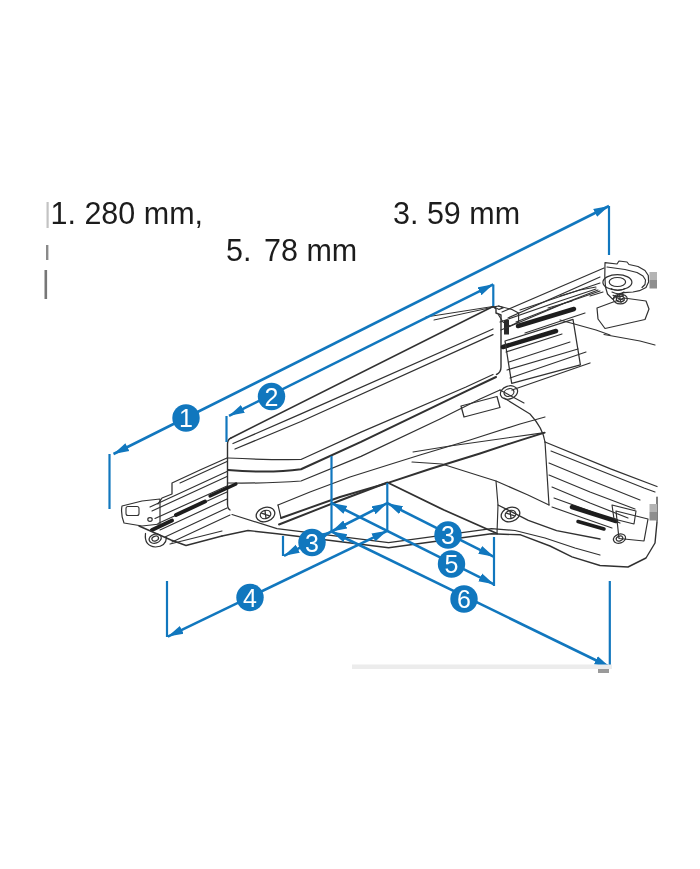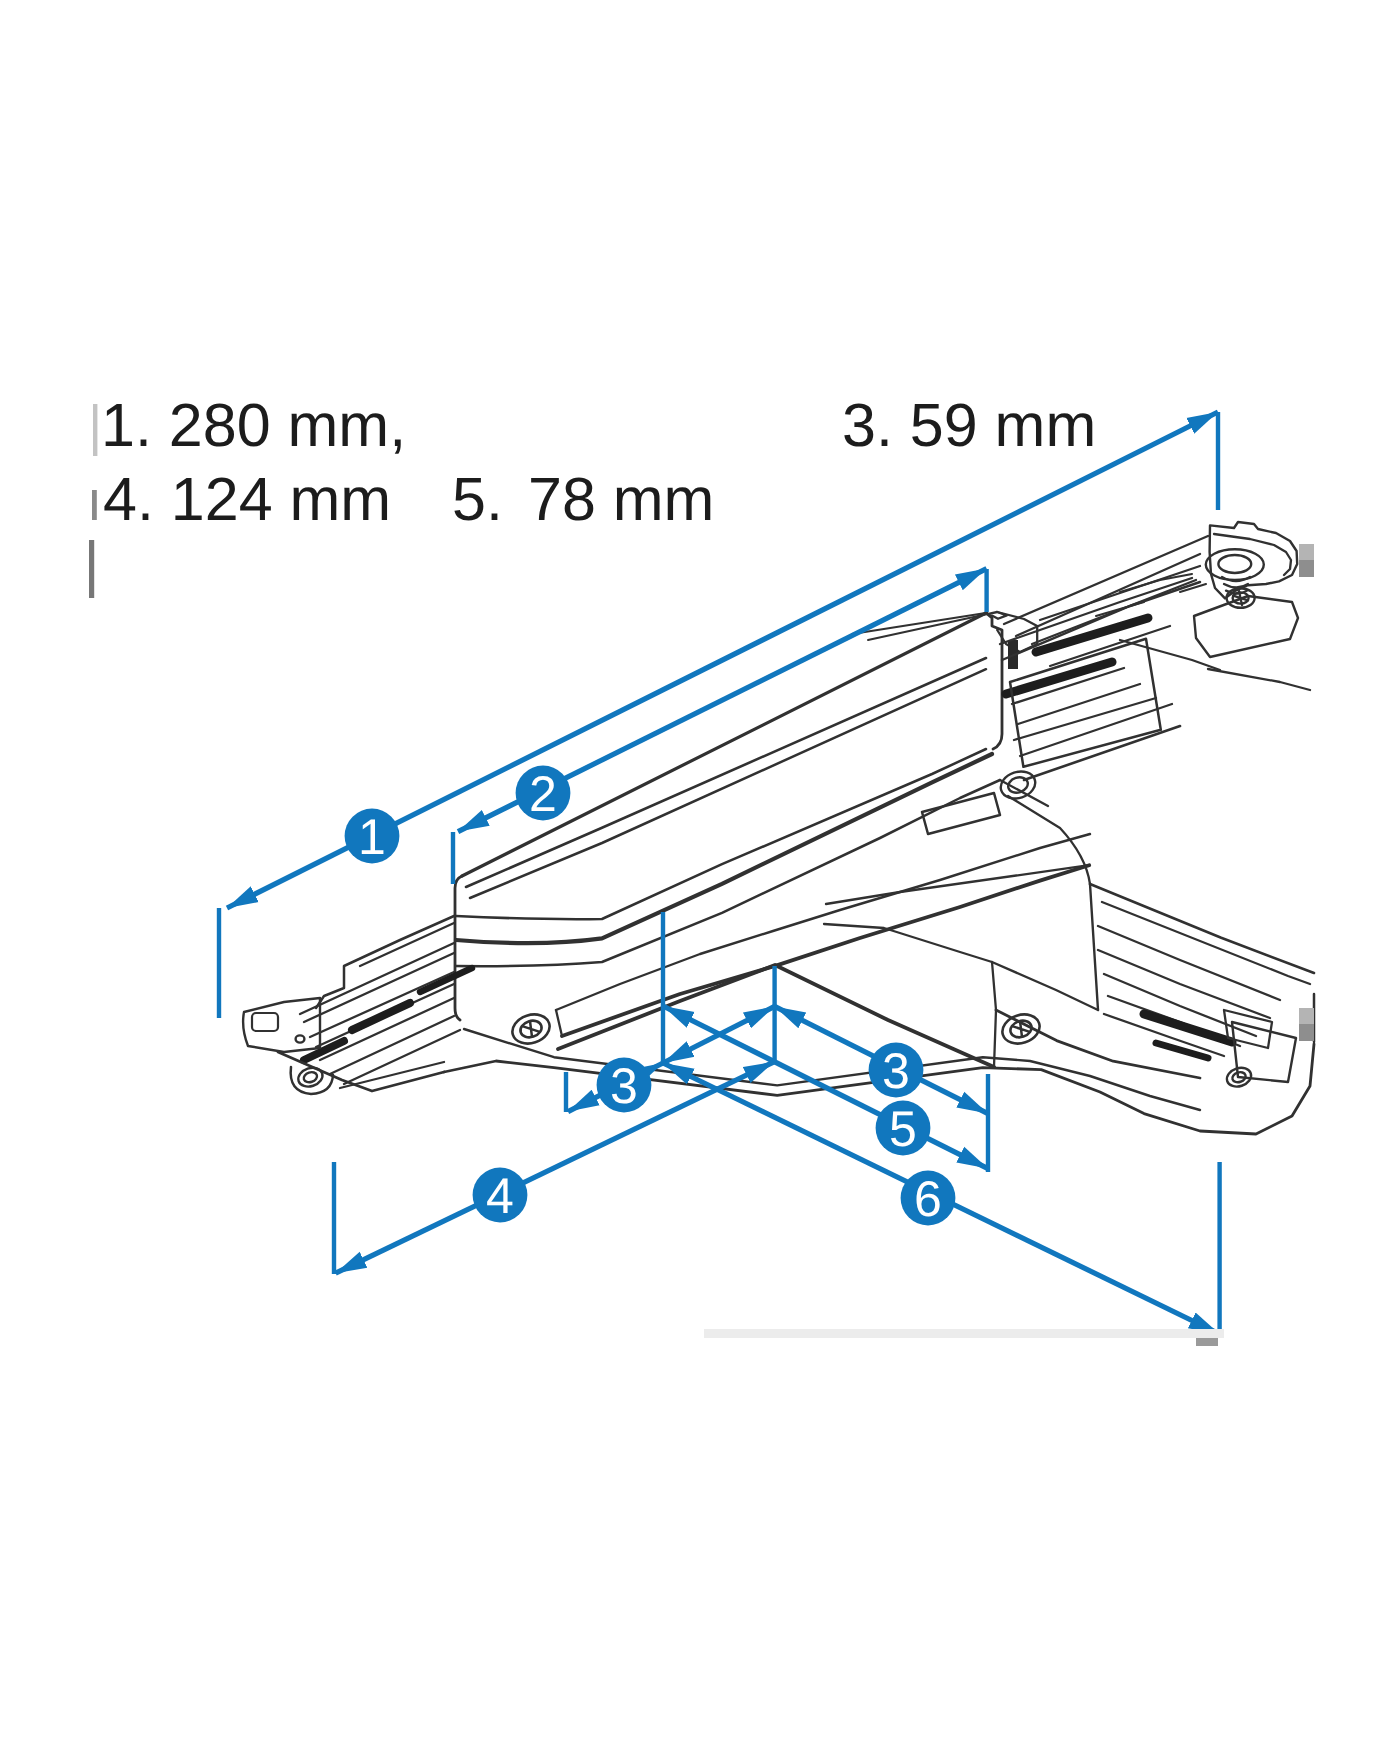--- a/index.html
+++ b/index.html
@@ -217,7 +217,7 @@
 
 
 <div class="txt" style="left:50.5px;top:195px;">1. 280 mm,</div>
-<div class="txt" style="left:393px;top:195px;margin-left:28px;">3. 59 mm</div>
+<div class="txt" style="left:393px;top:195px;">3. 59 mm</div>
 <div class="txt" style="left:51.5px;top:232px;">4. 124 mm</div>
 <div class="txt" style="left:226px;top:232px;">5.</div>
 <div class="txt" style="left:264px;top:232px;">78 mm</div>

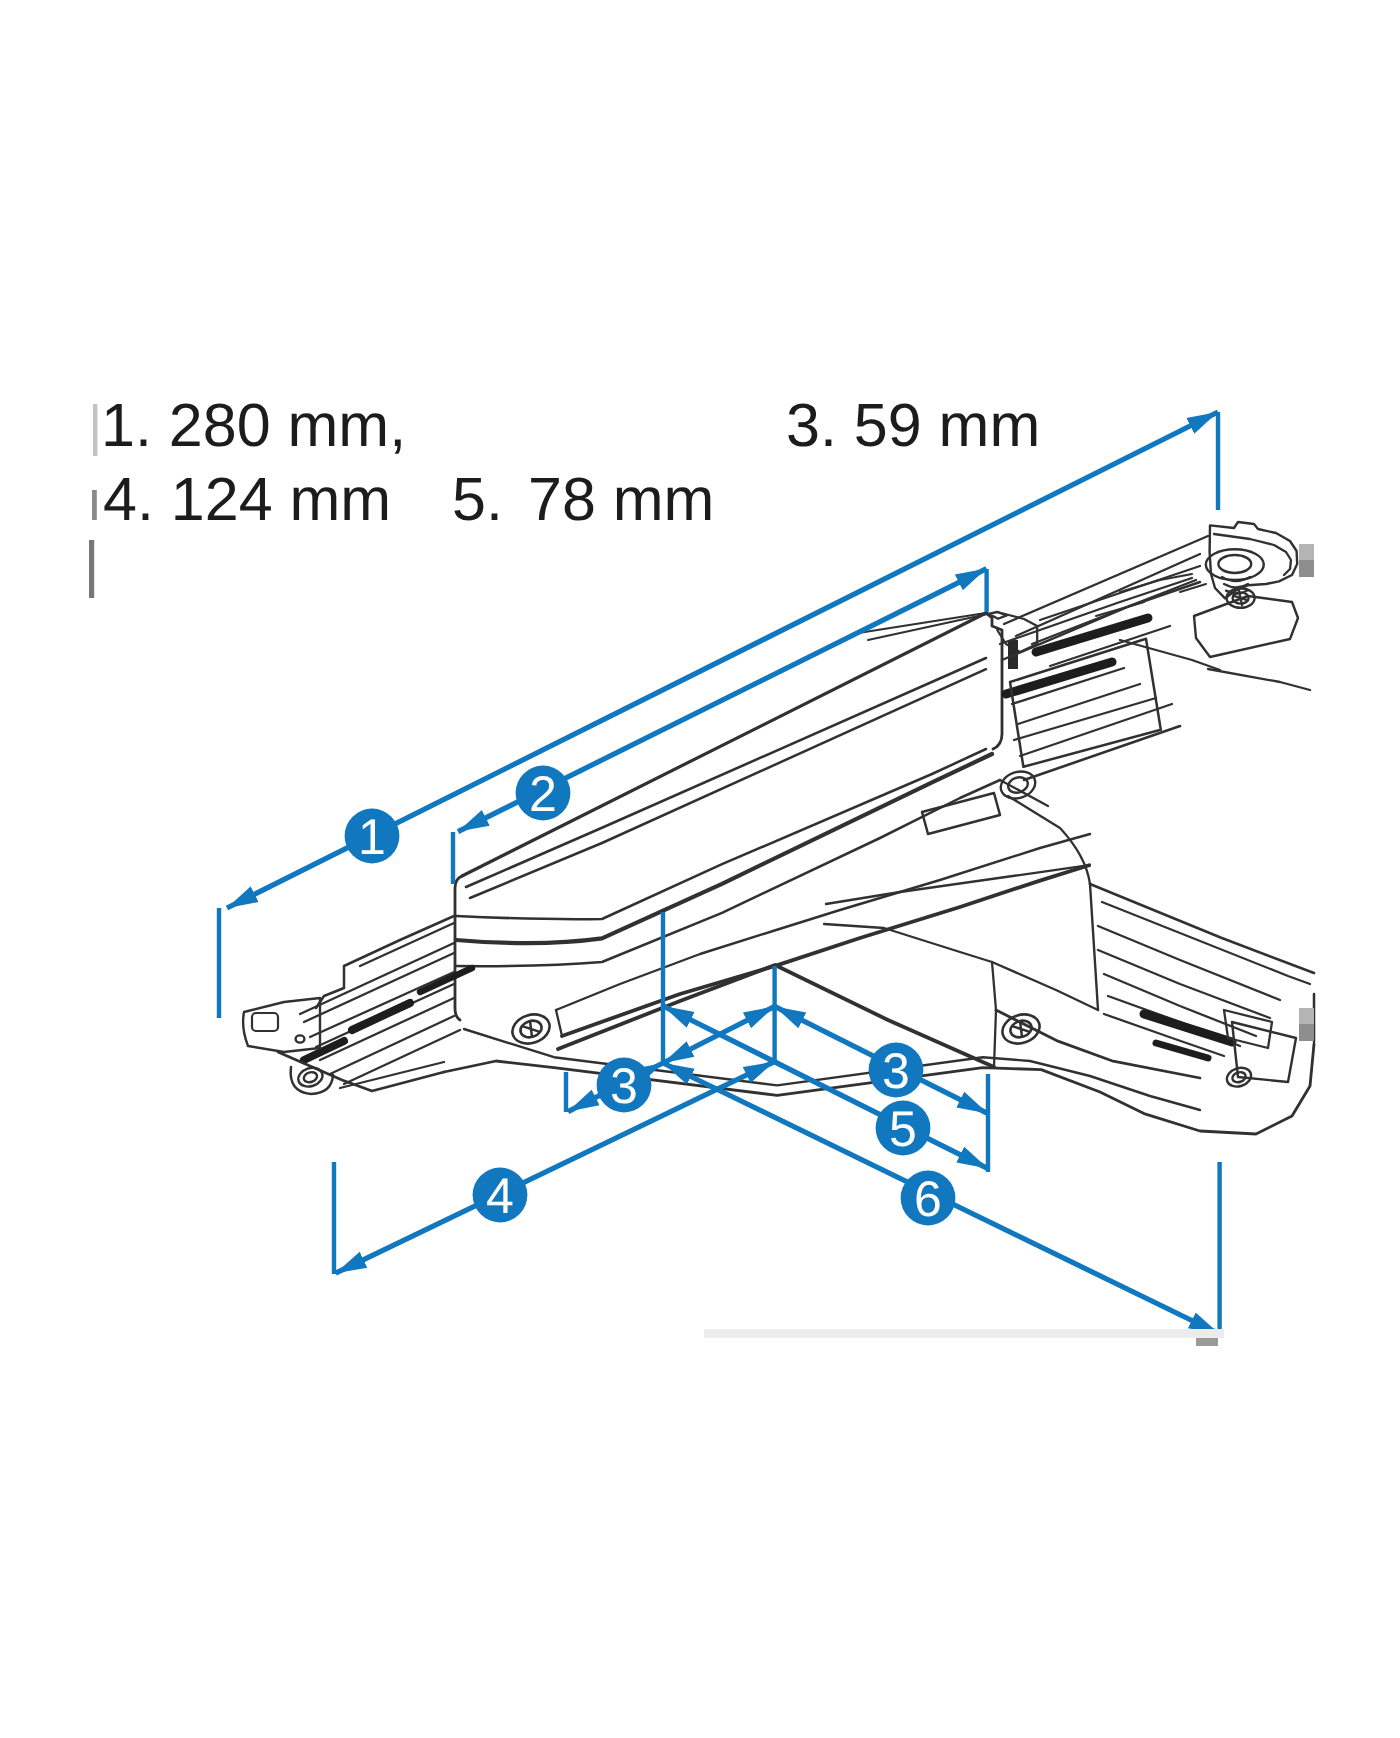--- a/index.html
+++ b/index.html
@@ -218,7 +218,6 @@
 
 <div class="txt" style="left:50.5px;top:195px;">1. 280 mm,</div>
 <div class="txt" style="left:393px;top:195px;">3. 59 mm</div>
-<div class="txt" style="left:51.5px;top:232px;">4. 124 mm</div>
 <div class="txt" style="left:226px;top:232px;">5.</div>
 <div class="txt" style="left:264px;top:232px;">78 mm</div>
 </div>

